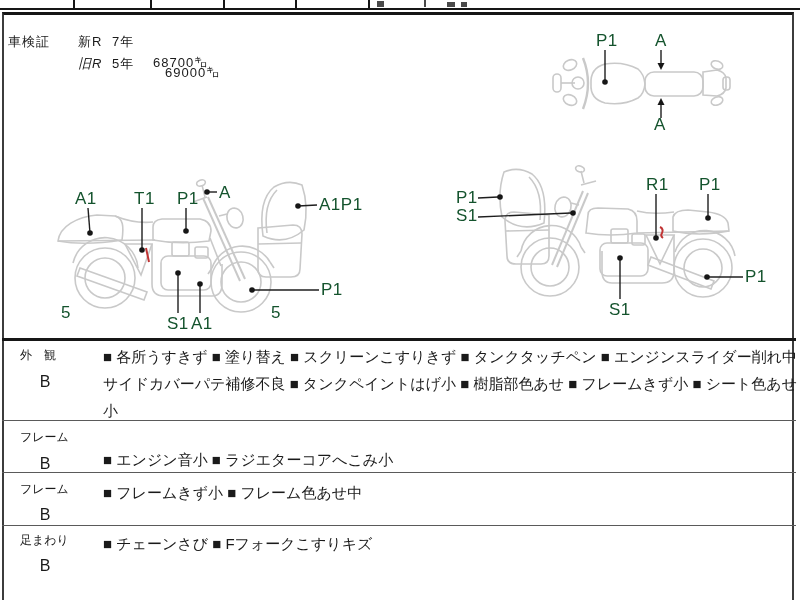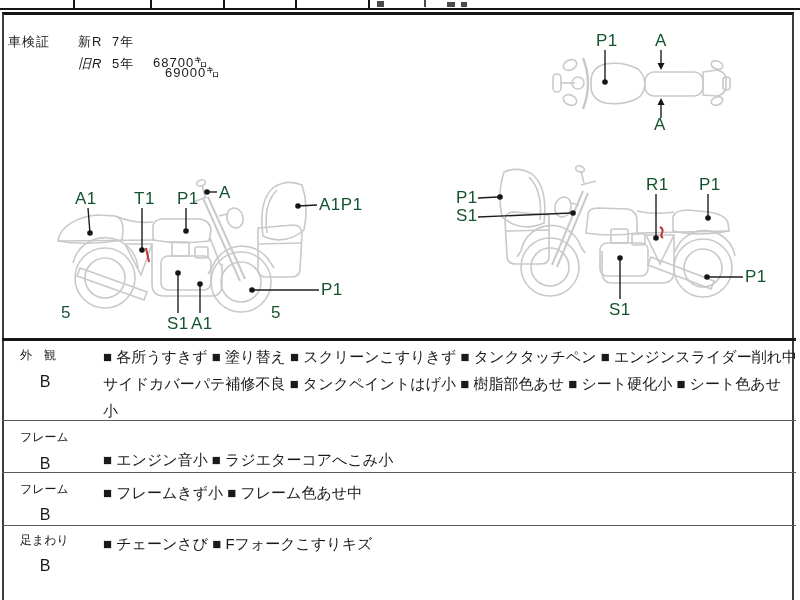--- a/index.html
+++ b/index.html
@@ -239,7 +239,7 @@
   <div class="sec-label" style="top:347px;">外　観</div>
   <div class="sec-grade" style="top:373px;">B</div>
   <div class="sec-line" style="top:343px;">■ 各所うすきず ■ 塗り替え ■ スクリーンこすりきず ■ タンクタッチペン ■ エンジンスライダー削れ中 ■</div>
-  <div class="sec-line" style="top:370px;">サイドカバーパテ補修不良 ■ タンクペイントはげ小 ■ 樹脂部色あせ ■ シート硬化小 ■ シート色あせ</div>
+  <div class="sec-line" style="top:370px;">サイドカバーパテ補修不良 ■ タンクペイントはげ小 ■ 樹脂部色あせ ■ フレームきず小 ■ シート色あせ</div>
   <div class="sec-line" style="top:397px;">小</div>
 </div>
 

